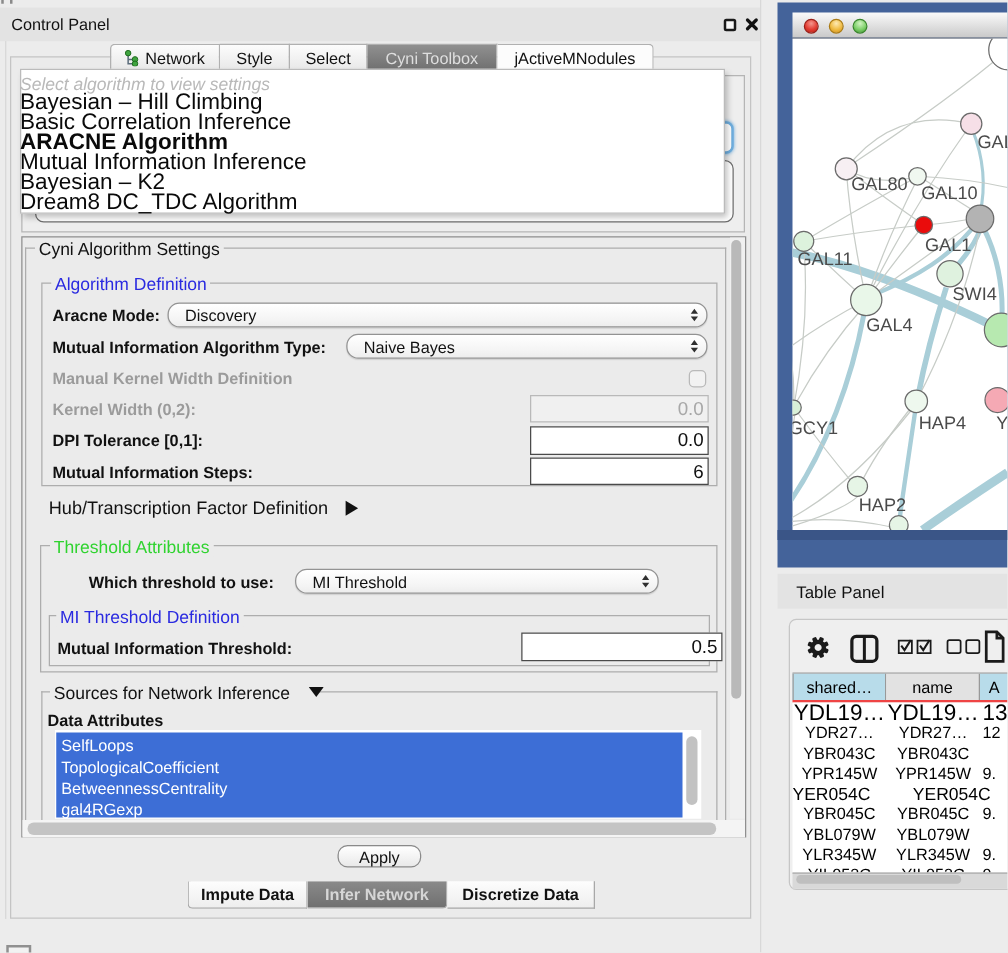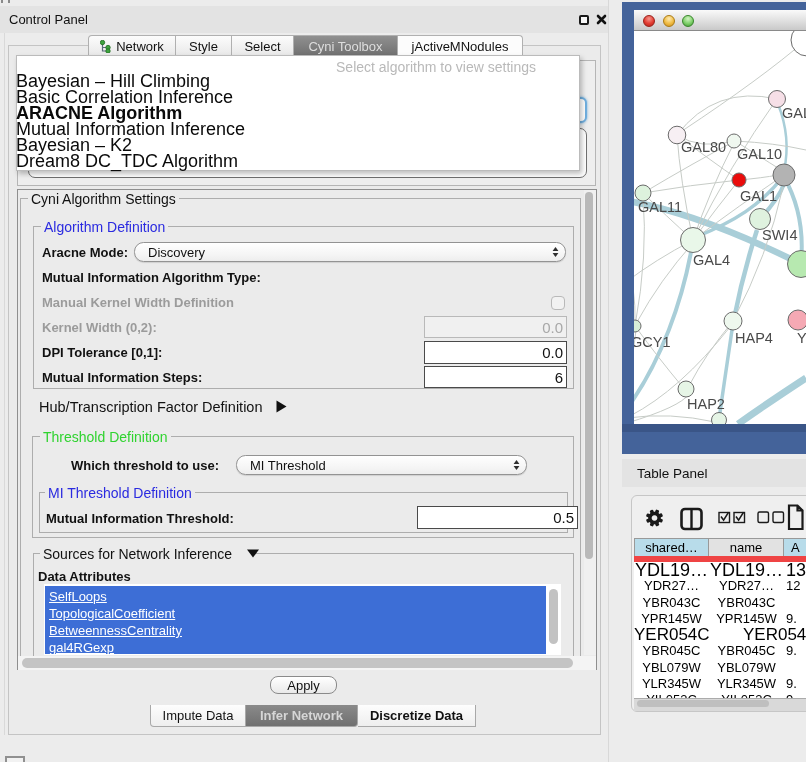--- a/index.html
+++ b/index.html
@@ -297,7 +297,7 @@
 </div>
 
 <div class="abs" style="left:16px;top:55px;width:564px;height:116px;background:#fff;border:1px solid #bbb;box-shadow:2px 3px 5px rgba(0,0,0,0.25);z-index:50;"></div>
-<div class="abs" style="left:16px;top:59px;width:520px;text-align:right;font-size:14px;color:#b9b9b9;z-index:51;">Select algorithm to view settings</div>
+<div class="abs" style="left:16px;top:59px;width:520px;text-align:left;font-size:14px;color:#b9b9b9;z-index:51;font-style:italic;">Select algorithm to view settings</div>
 <div class="abs" style="left:16px;top:73px;font-size:18px;color:#0a0a0a;line-height:16px;z-index:51;">Bayesian – Hill Climbing<br>Basic Correlation Inference<br><b>ARACNE Algorithm</b><br>Mutual Information Inference<br>Bayesian – K2<br>Dream8 DC_TDC Algorithm</div>
 
 </body></html>

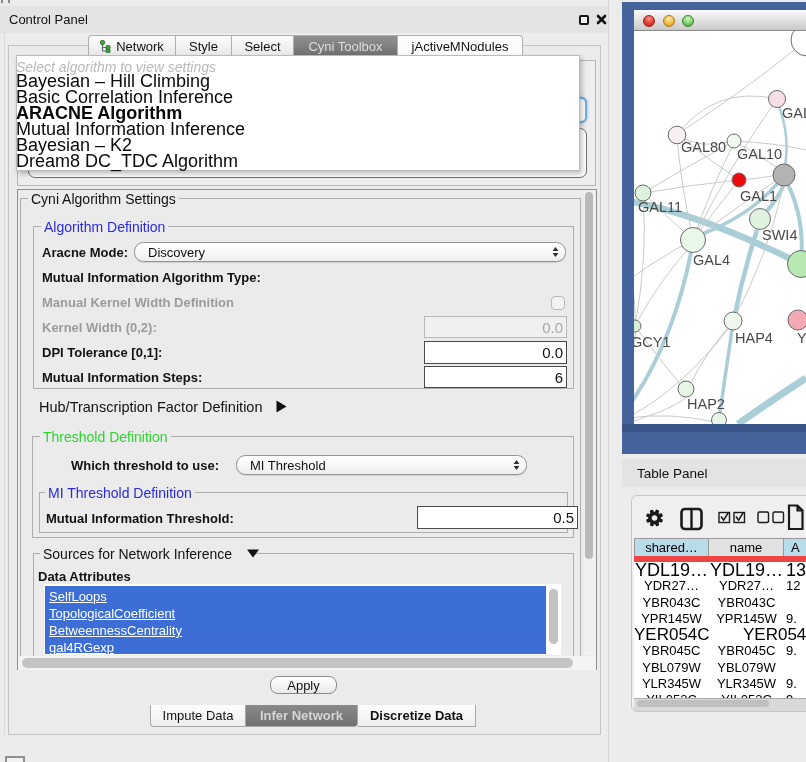--- a/index.html
+++ b/index.html
@@ -79,6 +79,12 @@
       </svg>
 </div>
 <div class="abs lbl bold" style="left:42px;top:270px;">Mutual Information Algorithm Type:</div>
+<div class="combo" style="left:277px;top:267px;width:289px;height:20px;">Naive Bayes
+  <svg class="arr" viewBox="0 0 7 11">
+        <path d="M3.5 0.5 L6.4 4.4 H0.6 Z" fill="#2e2e2e"></path>
+        <path d="M3.5 10.5 L6.4 6.6 H0.6 Z" fill="#2e2e2e"></path>
+      </svg>
+</div>
 <div class="abs lbl bold gray" style="left:42px;top:295px;">Manual Kernel Width Definition</div>
 <div class="abs" style="left:551px;top:296px;width:14px;height:14px;background:#f2f2f2;border:1px solid #b9b9b9;border-radius:4px;"></div>
 <div class="abs lbl bold gray" style="left:42px;top:320px;">Kernel Width (0,2):</div>

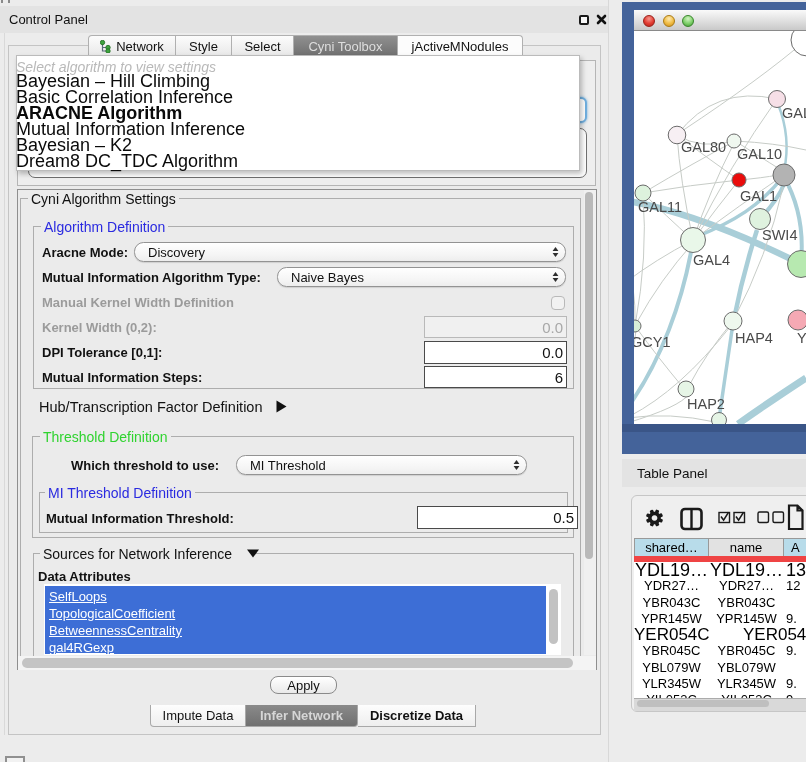--- a/index.html
+++ b/index.html
@@ -100,7 +100,7 @@
     </svg>
 
 <div class="gbox" style="left:32px;top:436px;width:542px;height:102px;">
-  <div class="gtitle" style="left:7px;color:#2fd32f;font-size:14px;">Threshold Definition</div>
+  <div class="gtitle" style="left:7px;color:#2fd32f;font-size:14px;">Threshold Attributes</div>
 </div>
 <div class="abs lbl bold" style="left:71px;top:458px;">Which threshold to use:</div>
 <div class="combo" style="left:236px;top:455px;width:291px;height:20px;">MI Threshold

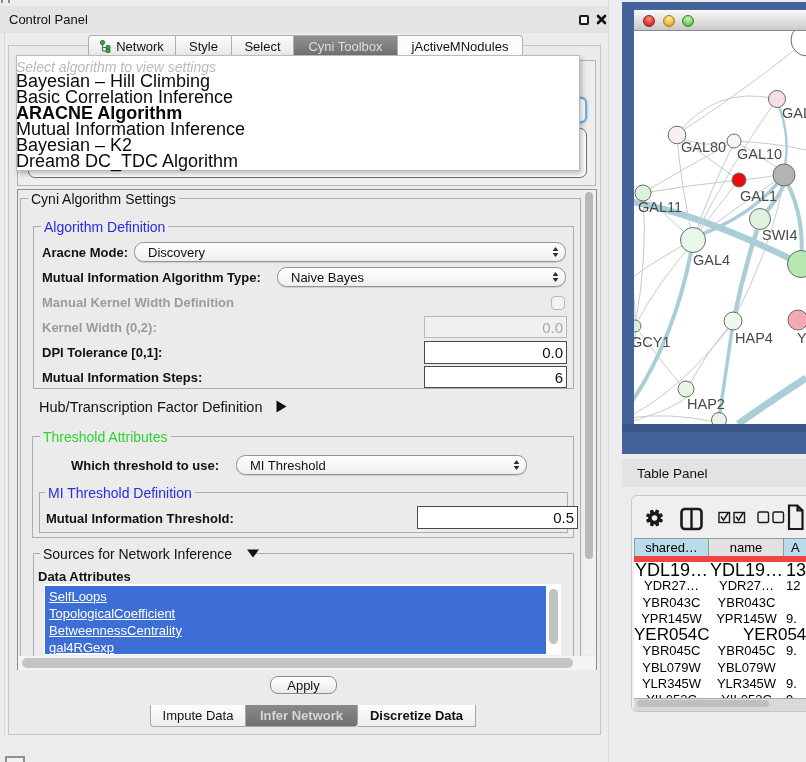--- a/index.html
+++ b/index.html
@@ -243,7 +243,7 @@
     </svg>
 
 <div id="table" class="abs" style="left:634px;top:538px;width:172px;height:156px;">
-      <div style="display:flex;height:24px;border-top:1px solid #999;border-bottom:6px solid #ef4444;">
+      <div style="display:flex;height:24px;border-top:1px solid #999;border-bottom:2px solid #ef4444;">
         <div style="width:75px;background:#b8dcea;border-left:1px solid #999;border-right:1px solid #999;display:flex;align-items:center;justify-content:center;font-size:13px;">shared…</div>
         <div style="width:75px;background:#e2e2e2;border-right:1px solid #999;display:flex;align-items:center;justify-content:center;font-size:13px;">name</div>
         <div style="width:22px;background:#b8dcea;display:flex;align-items:center;font-size:13px;padding-left:7px;">A</div>

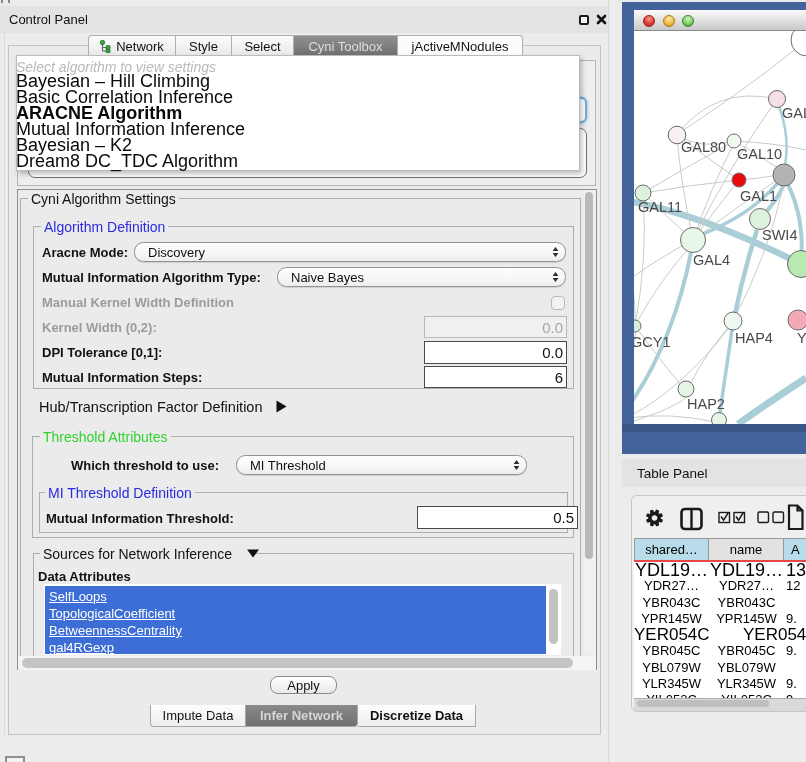--- a/index.html
+++ b/index.html
@@ -125,7 +125,7 @@
 
 <div class="abs" style="left:44px;top:584px;width:517px;height:71px;background:#fff;"></div>
 <div class="abs" style="left:45px;top:586px;width:501px;height:68px;background:#3d6ed6;"></div>
-<div class="abs" style="left:49px;top:588px;font-size:13px;color:#fff;line-height:17px;text-decoration:underline;">SelfLoops<br>TopologicalCoefficient<br>BetweennessCentrality<br>gal4RGexp</div>
+<div class="abs" style="left:49px;top:588px;font-size:13px;color:#fff;line-height:17px;">SelfLoops<br>TopologicalCoefficient<br>BetweennessCentrality<br>gal4RGexp</div>
 <div class="abs" style="left:549px;top:589px;width:9px;height:55px;background:#c2c2c2;border-radius:4.5px;"></div>
 
 <div class="abs" style="left:18px;top:656px;width:578px;height:14px;background:#f4f4f4;"></div>

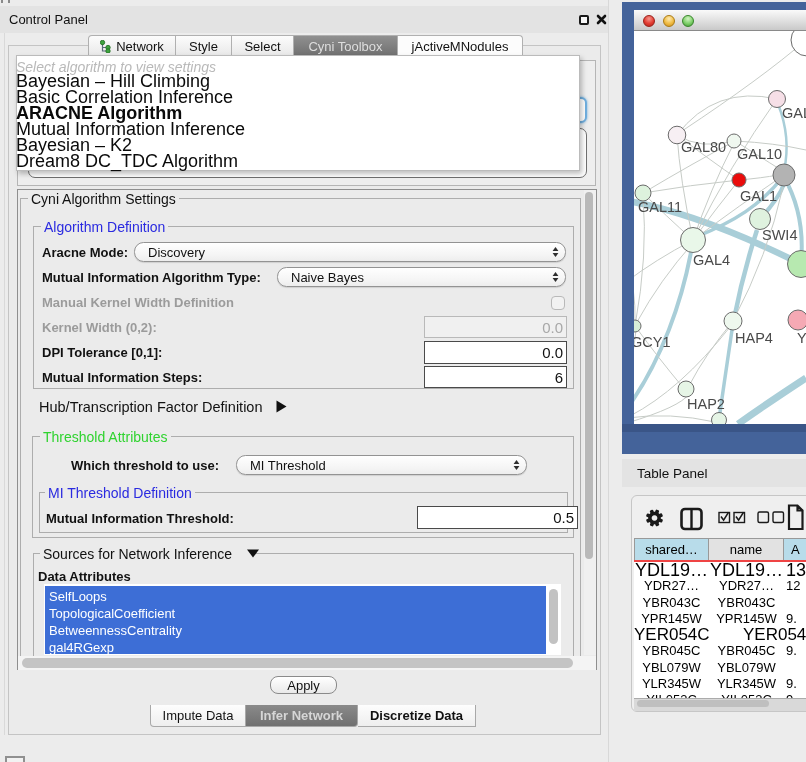--- a/index.html
+++ b/index.html
@@ -269,7 +269,7 @@
           <div style="width:75px;text-align:center;">YPR145W</div>
           <div style="width:22px;padding-left:2px;">9.</div>
         </div>
-        <div style="display:flex;height:16.3px;font-size:17px;line-height:16.3px;gap:34px;">
+        <div style="display:flex;height:16.3px;font-size:14px;line-height:16.3px;gap:34px;">
           <div style="width:75px;text-align:center;">YER054C</div>
           <div style="width:75px;text-align:center;">YER054C</div>
           <div style="width:22px;padding-left:2px;">8.</div>

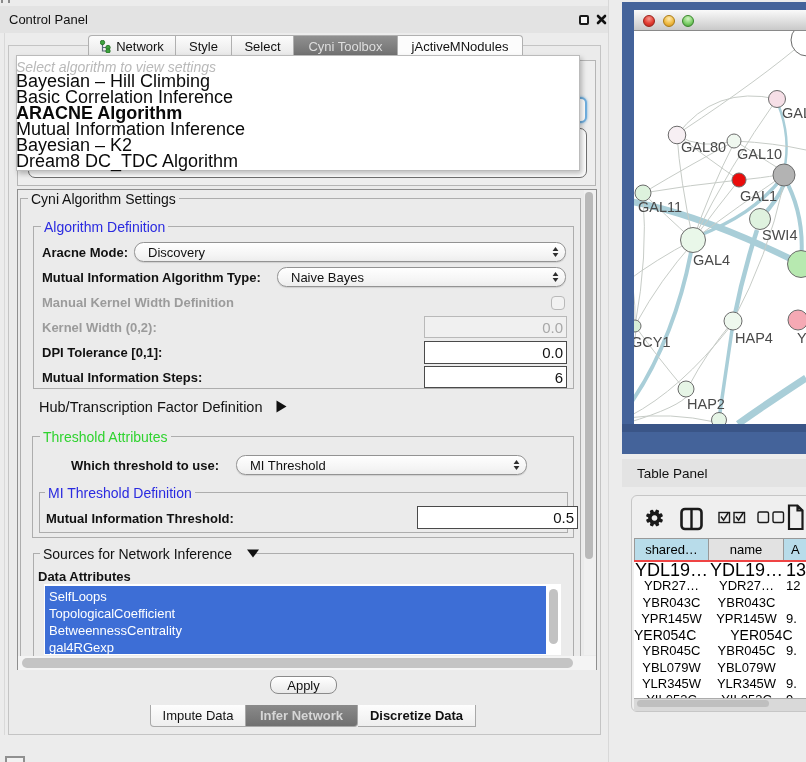--- a/index.html
+++ b/index.html
@@ -134,7 +134,7 @@
 <div class="abs" style="left:270px;top:676px;width:67px;height:18px;background:linear-gradient(#ffffff,#e9e9e9);border:1px solid #8a8a8a;border-radius:8px;display:flex;align-items:center;justify-content:center;font-size:13px;color:#111;">Apply</div>
 
 <div id="btabs" class="abs" style="left:150px;top:705px;height:22px;">
-      <div style="float:left;height:22px;width:96px;background:linear-gradient(#fdfdfd,#eeeeee);color:#111;border-bottom-left-radius:4px;border-left:1px solid #a8a8a8;border-bottom:1px solid #a8a8a8;border-right:1px solid #a8a8a8;display:flex;align-items:center;justify-content:center;font-size:13px;font-weight:normal;">Impute Data</div>
+      <div style="float:left;height:22px;width:96px;background:linear-gradient(#fdfdfd,#eeeeee);color:#111;border-bottom-left-radius:4px;border-left:1px solid #a8a8a8;border-bottom:1px solid #a8a8a8;border-right:1px solid #a8a8a8;display:flex;align-items:center;justify-content:center;font-size:13px;font-weight:bold;">Impute Data</div>
       <div style="float:left;height:22px;width:112px;background:linear-gradient(#8a8a8a,#707070);color:#d6d6d6;border-bottom-right-radius:4px;border-bottom:1px solid #a8a8a8;border-right:1px solid #a8a8a8;display:flex;align-items:center;justify-content:center;font-size:13px;font-weight:bold;">Infer Network</div>
       <div style="float:left;height:22px;width:118px;background:linear-gradient(#fdfdfd,#eeeeee);color:#111;border-bottom:1px solid #a8a8a8;border-right:1px solid #a8a8a8;display:flex;align-items:center;justify-content:center;font-size:13px;font-weight:bold;">Discretize Data</div>
     </div>

